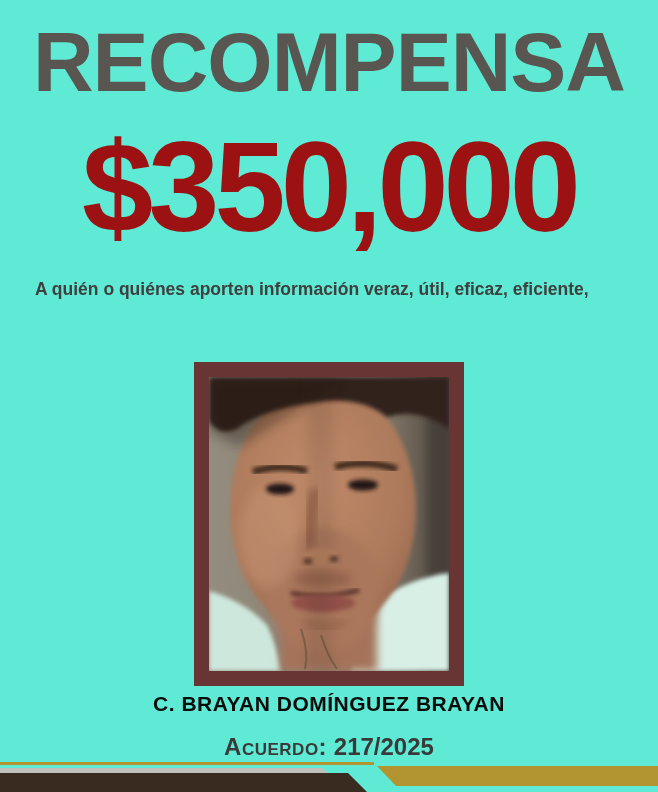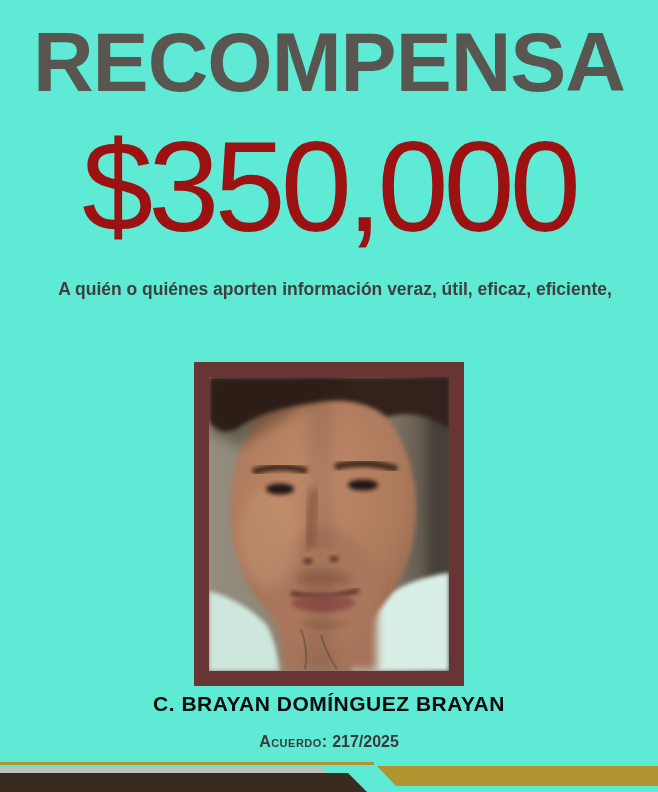--- a/index.html
+++ b/index.html
@@ -14,7 +14,7 @@
   }
   .amount{
     position:absolute;top:123px;left:0;width:658px;text-align:center;
-    font-size:128px;font-weight:400;letter-spacing:-5px;line-height:1;
+    font-size:128px;font-weight:700;letter-spacing:-5px;line-height:1;
     color:#9C1111;white-space:nowrap;
   }
   .desc{

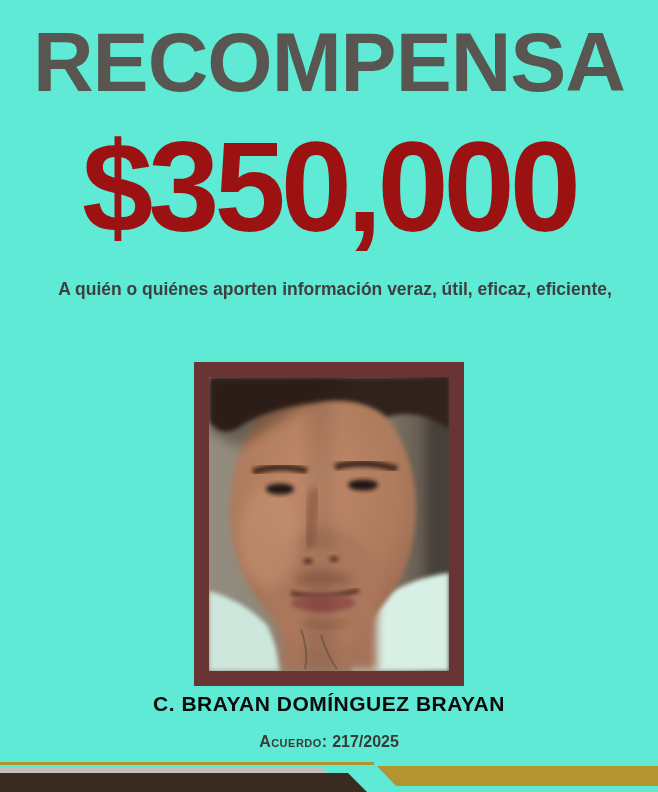--- a/index.html
+++ b/index.html
@@ -20,7 +20,7 @@
   .desc{
     position:absolute;top:278px;left:35px;width:600px;
     font-size:17.5px;font-weight:bold;color:#3F3F3F;line-height:22px;
-    text-align:center;
+    text-align:left;
   }
   .photo-frame{
     position:absolute;top:362px;left:194px;width:240px;height:294px;

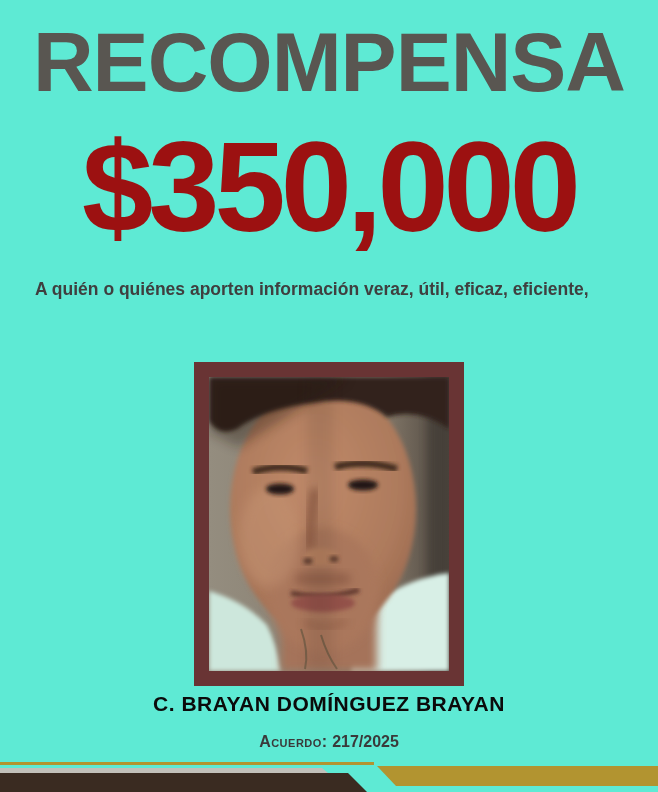--- a/index.html
+++ b/index.html
@@ -34,7 +34,7 @@
   }
   .acuerdo{
     position:absolute;top:733px;left:0;width:658px;text-align:center;
-    font-size:16px;color:#3A3A3A;white-space:nowrap;
+    font-size:24px;color:#3A3A3A;white-space:nowrap;
   }
   .acuerdo .acuerdo-label{font-variant:small-caps;font-weight:bold;letter-spacing:0.5px;}
   .acuerdo .acuerdo-value{font-weight:900;}

